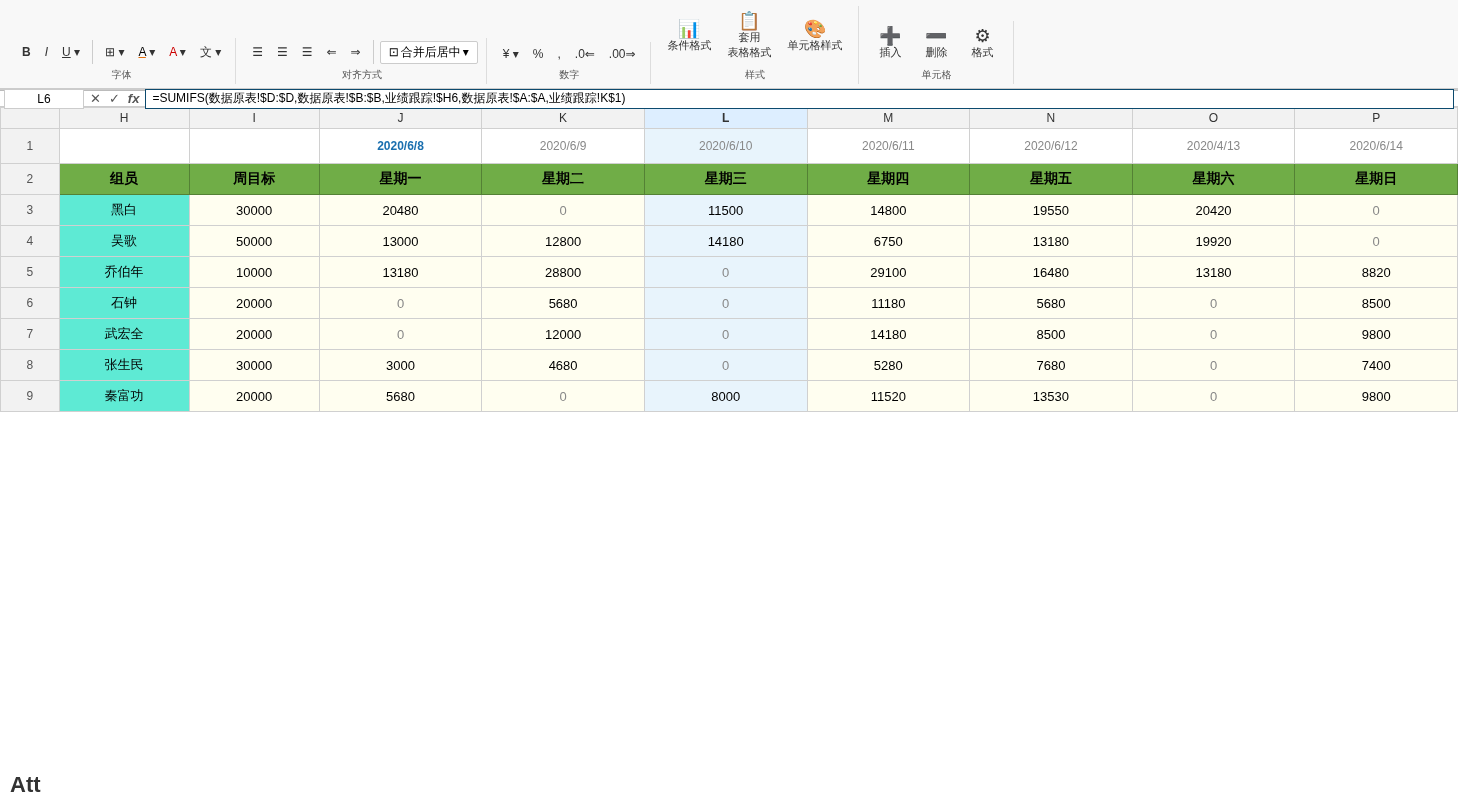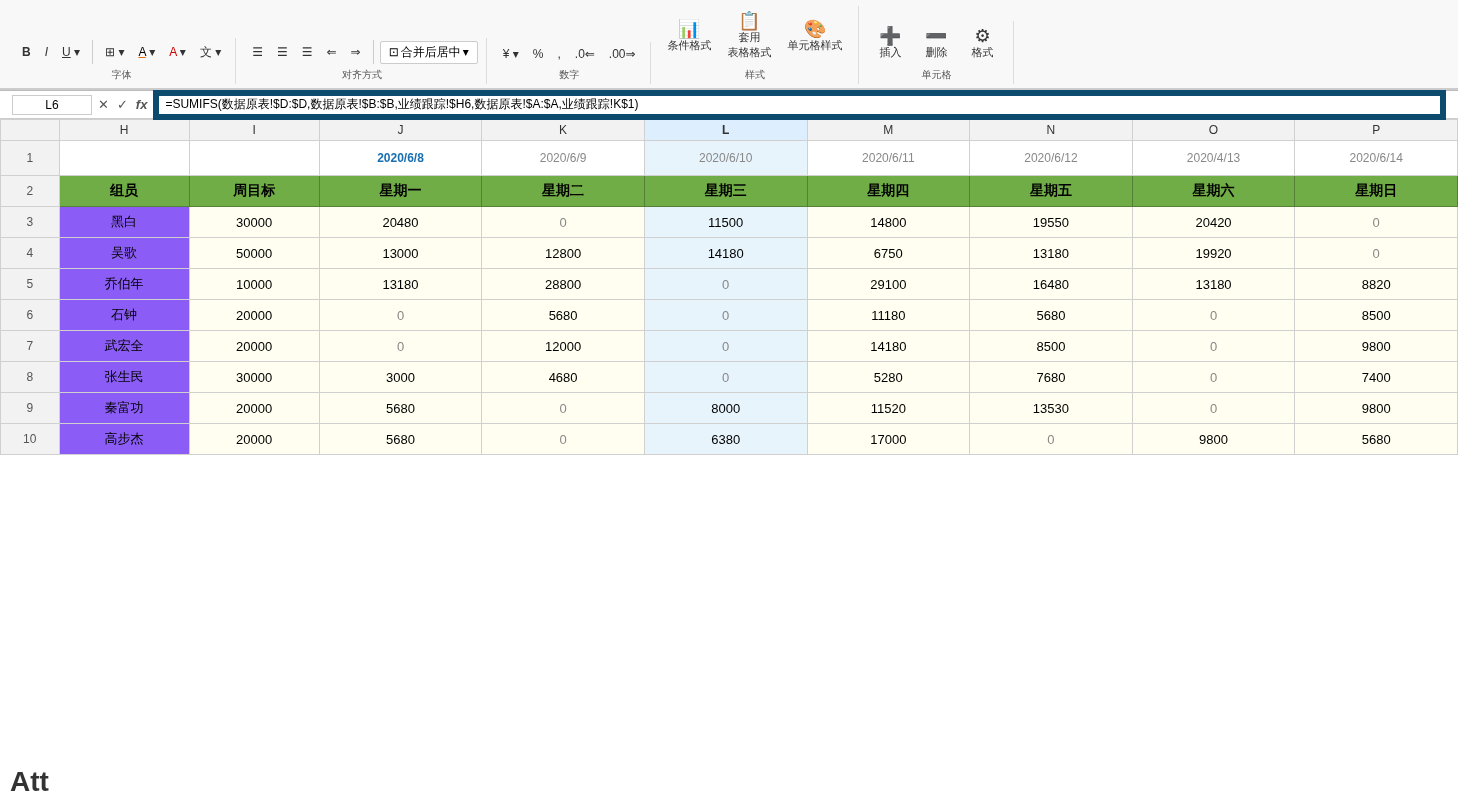--- a/index.html
+++ b/index.html
@@ -21,9 +21,9 @@
       display: flex;
       align-items: center;
       border-bottom: 1px solid #ccc;
-      padding: 2px 12px;
+      padding: 2px 4px;
       background: #fff;
-      height: 28px;
+      height: 16px;
       gap: 4px;
     }
     .formula-bar-cell-ref {

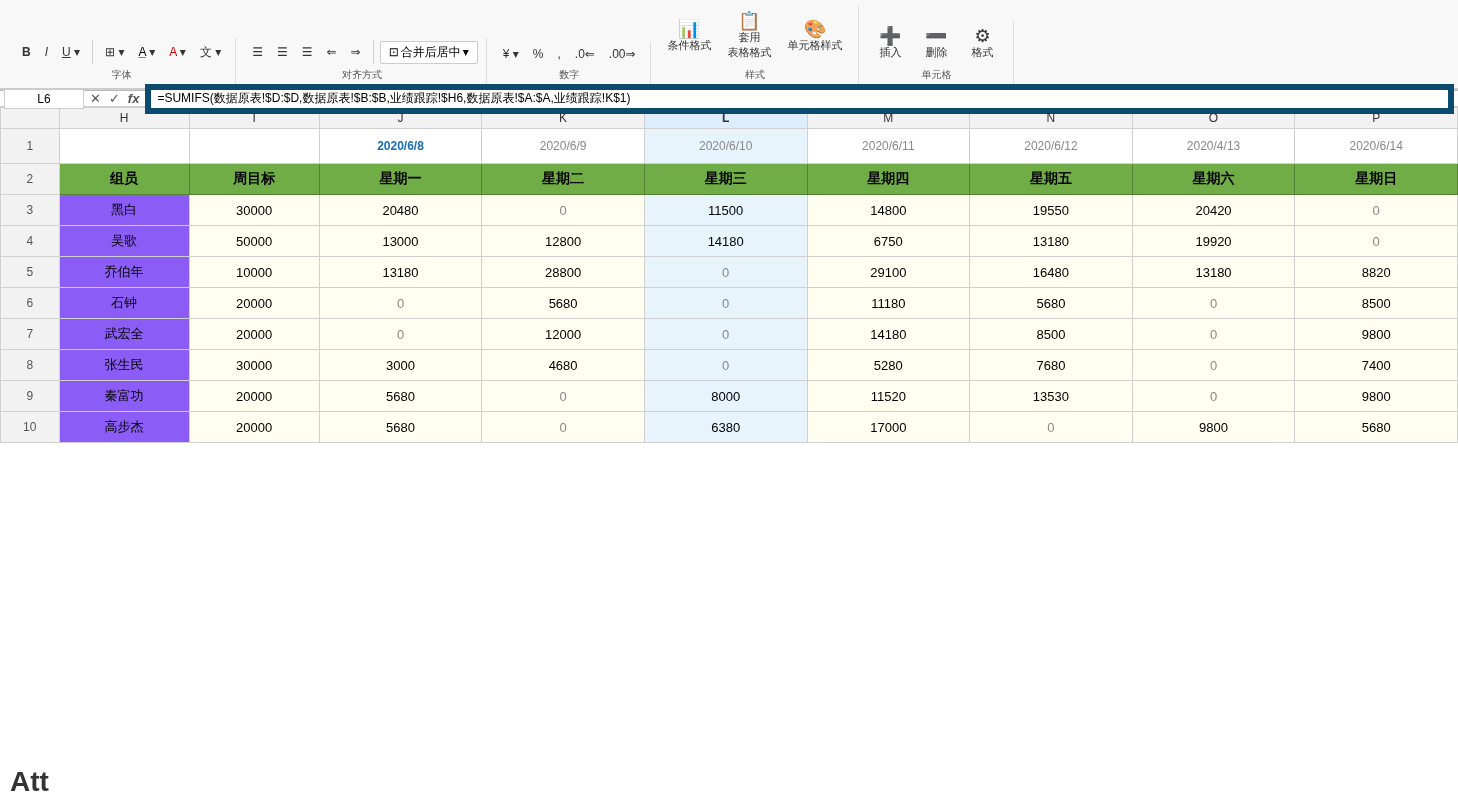--- a/index.html
+++ b/index.html
@@ -46,7 +46,7 @@
     }
     .formula-bar-formula {
       flex: 1;
-      border: 6px solid #0c4a6e;
+      border: 1px solid #0c4a6e;
       padding: 2px 6px;
       font-size: 12px;
       font-family: Arial, sans-serif;

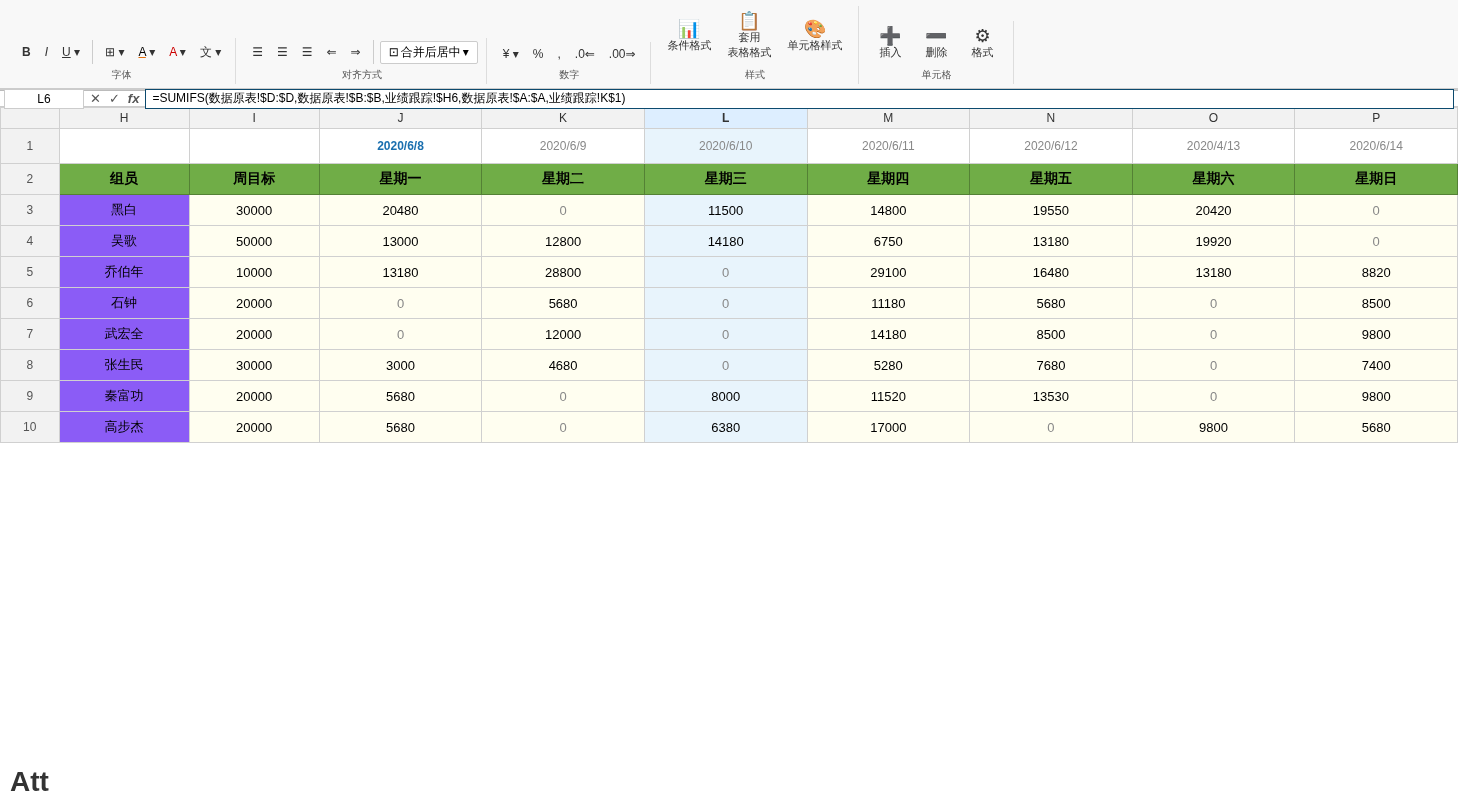--- a/index.html
+++ b/index.html
@@ -126,7 +126,7 @@
       background: #fffef0;
     }
     td.data-cell.name-cell {
-      background: #8b5cf6;
+      background: #5eead4;
       font-weight: normal;
     }
     td.data-cell.zero-cell {

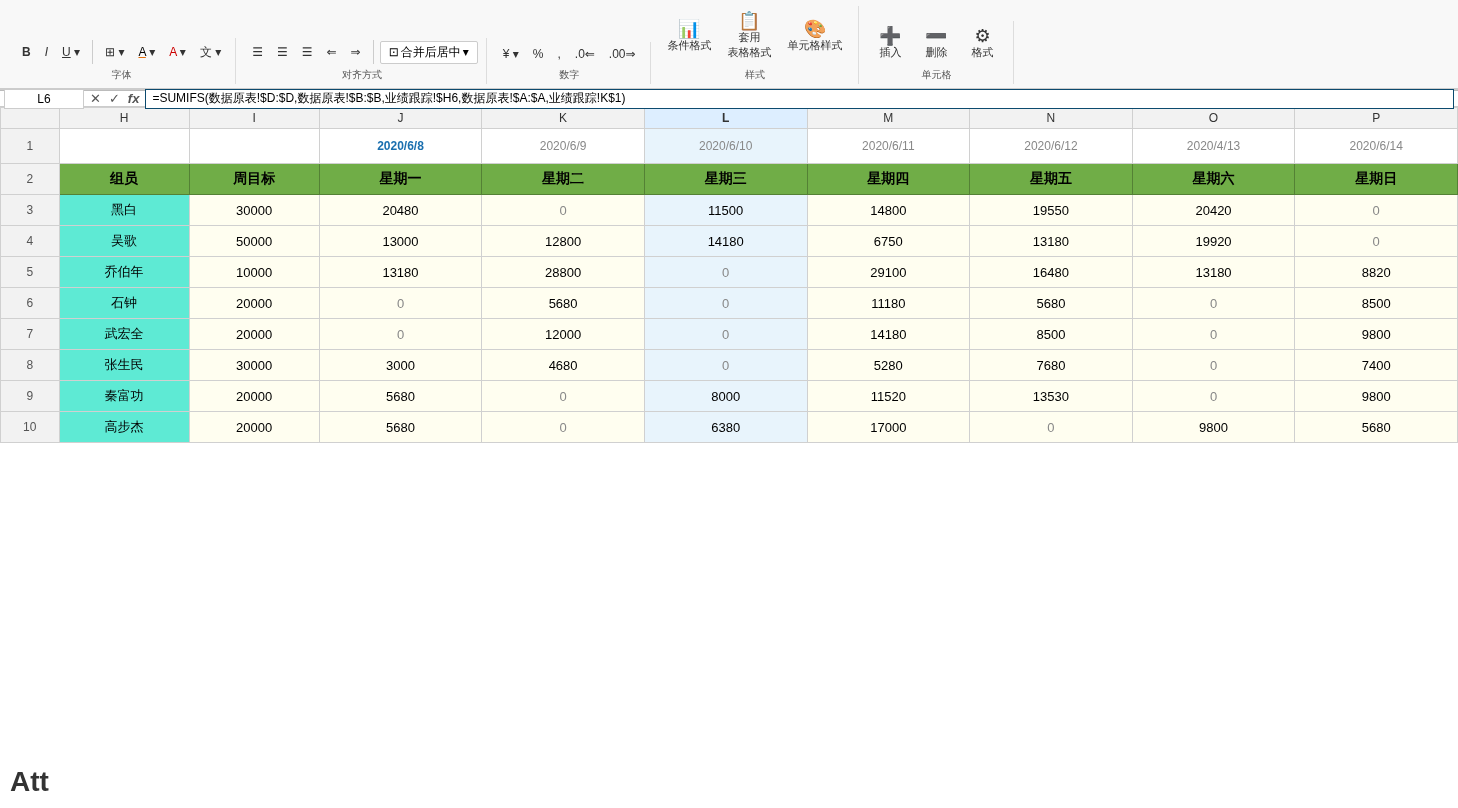--- a/index.html
+++ b/index.html
@@ -469,18 +469,6 @@
           <td class="data-cell zero-cell">0</td>
           <td class="data-cell">9800</td>
         </tr>
-        <tr>
-          <td class="col-row-num">10</td>
-          <td class="data-cell name-cell">高步杰</td>
-          <td class="data-cell">20000</td>
-          <td class="data-cell">5680</td>
-          <td class="data-cell zero-cell">0</td>
-          <td class="data-cell highlighted">6380</td>
-          <td class="data-cell">17000</td>
-          <td class="data-cell zero-cell">0</td>
-          <td class="data-cell">9800</td>
-          <td class="data-cell">5680</td>
-        </tr>
       </tbody>
   </table>
 </div>

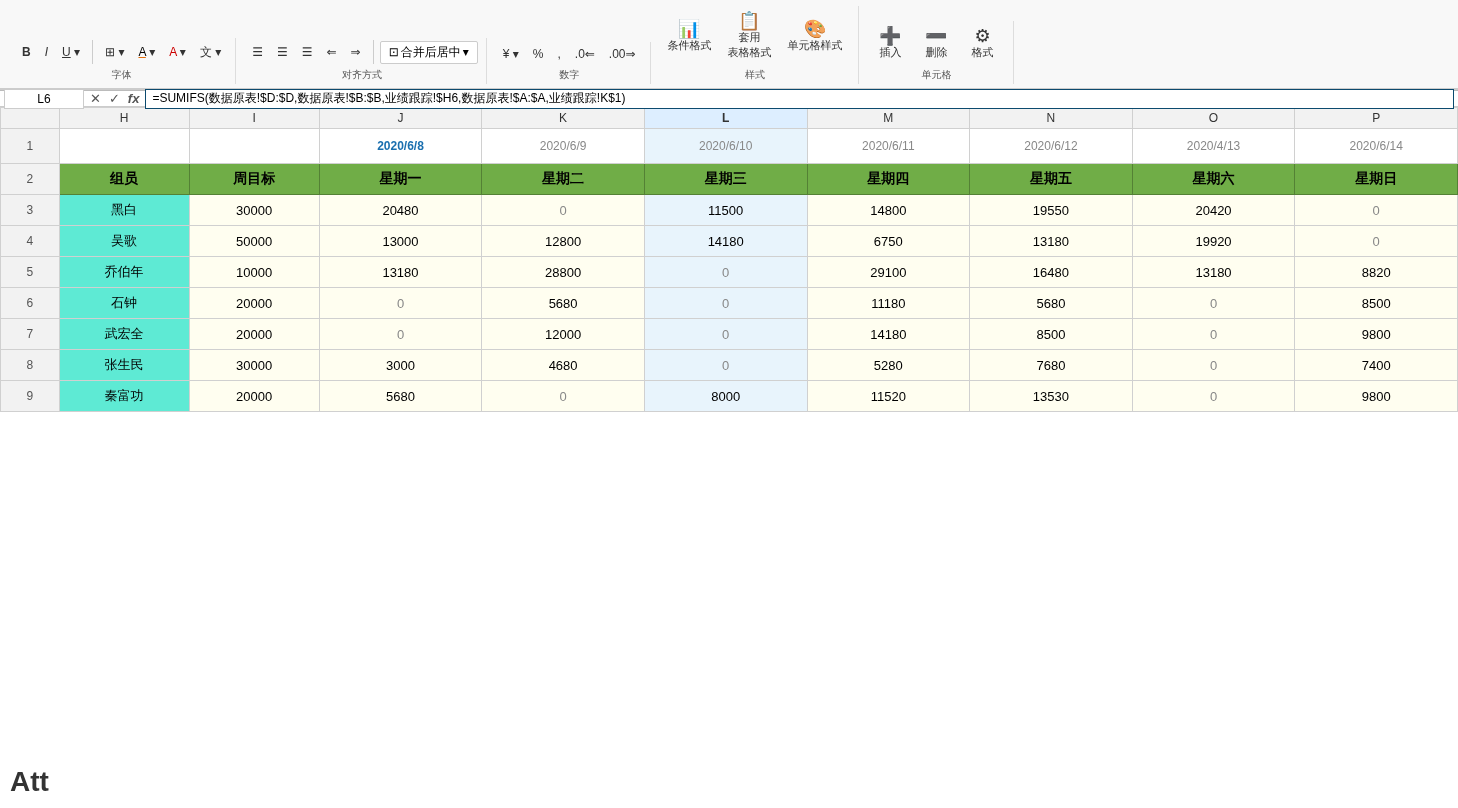--- a/index.html
+++ b/index.html
@@ -147,7 +147,7 @@
       position: fixed;
       bottom: 10px;
       left: 10px;
-      font-size: 28px;
+      font-size: 22px;
       font-weight: bold;
       color: #333;
     }

